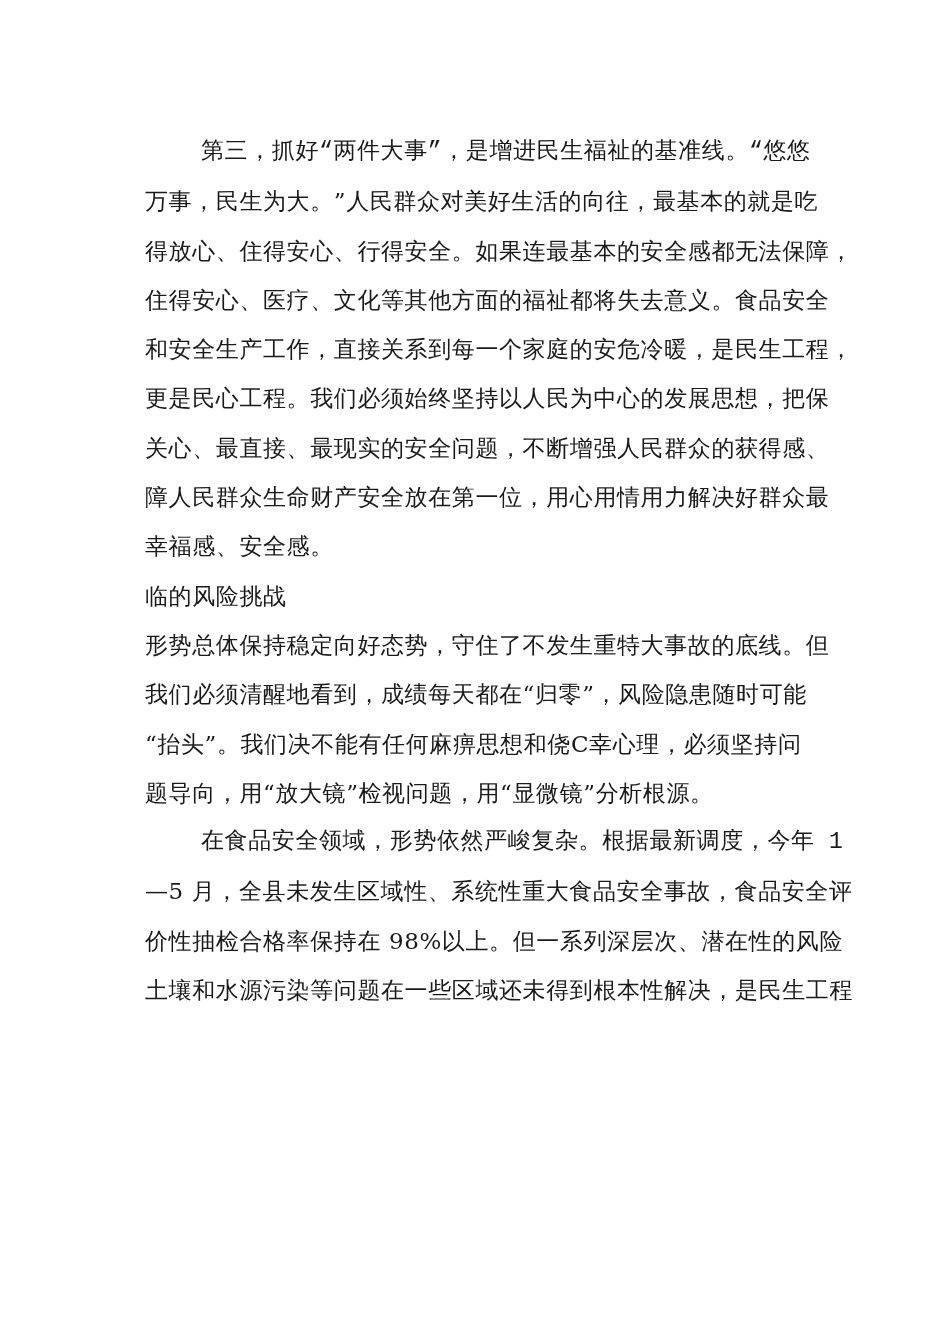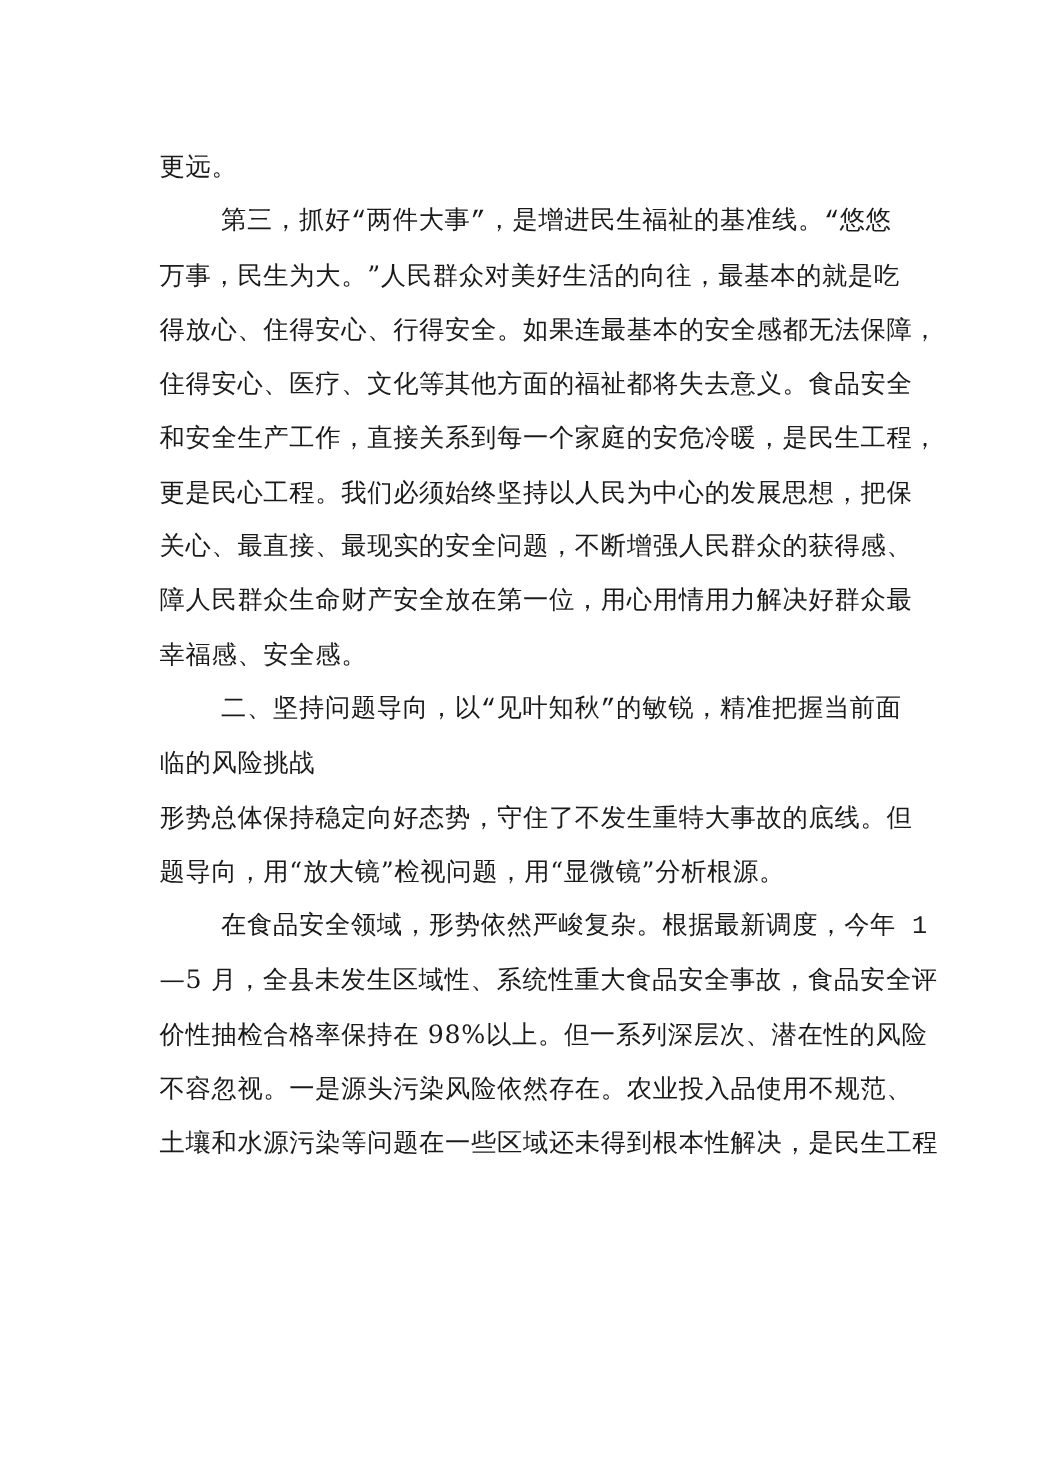--- a/index.html
+++ b/index.html
@@ -24,7 +24,6 @@
 
 <div class="page">
   <div class="body-text">
-    <div class="line">更远。</div>
     <div class="line indent">第三，抓好“两件大事”，是增进民生福祉的基准线。“悠悠</div>
     <div class="line">万事，民生为大。”人民群众对美好生活的向往，最基本的就是吃</div>
     <div class="line">得放心、住得安心、行得安全。如果连最基本的安全感都无法保障，</div>

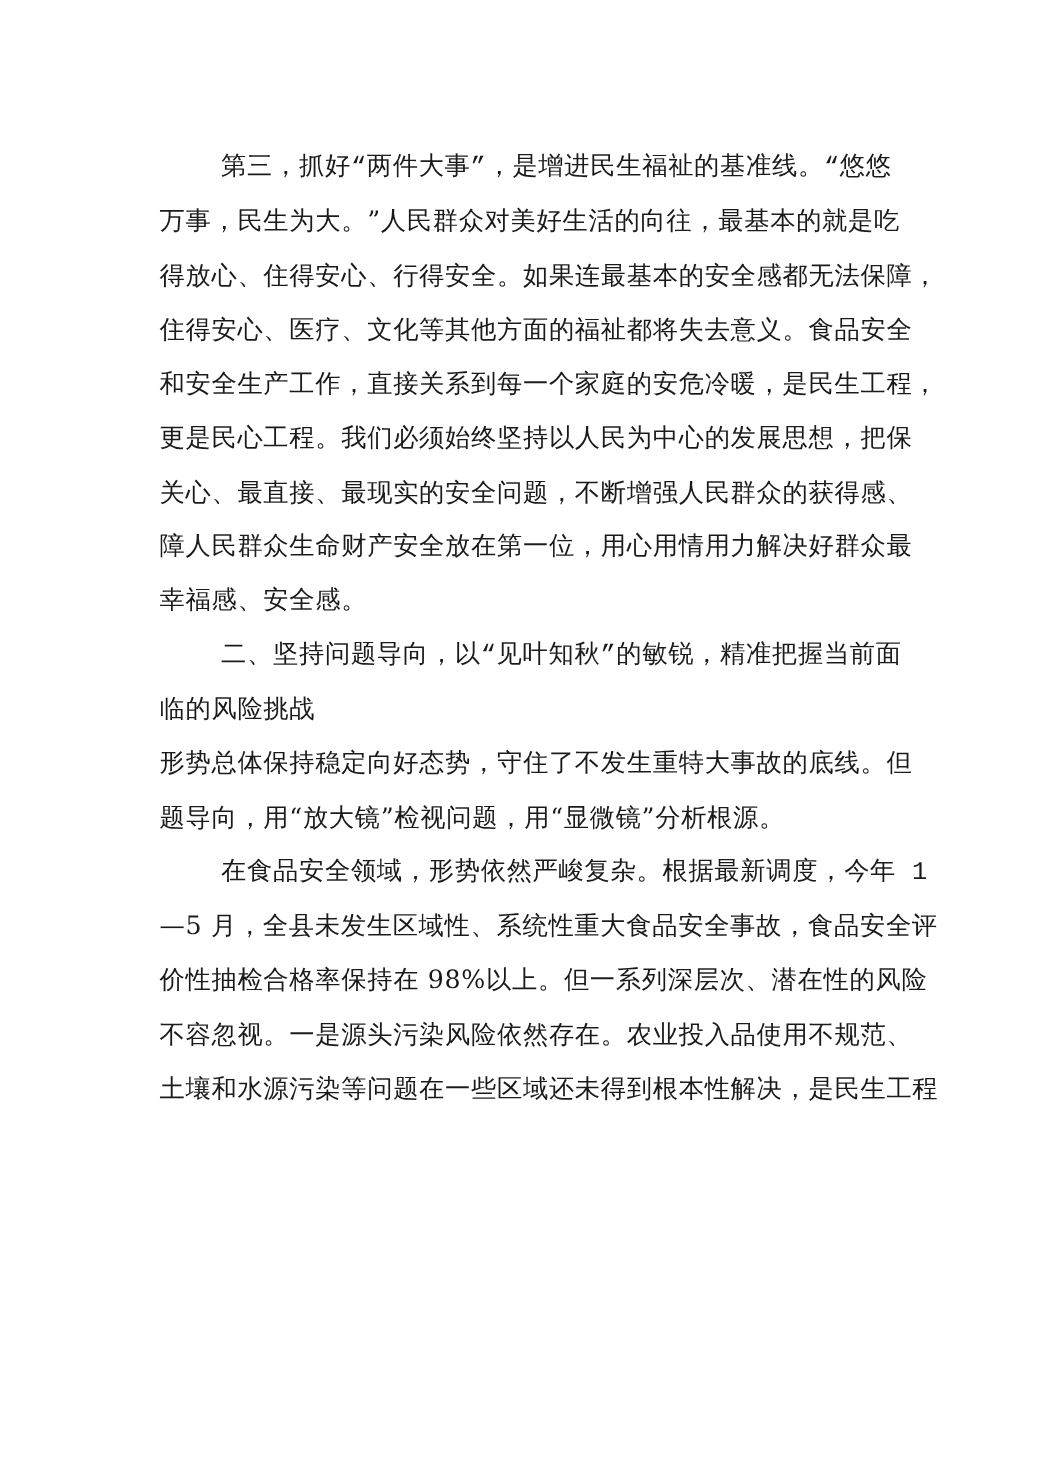--- a/index.html
+++ b/index.html
@@ -33,7 +33,6 @@
     <div class="line">关心、最直接、最现实的安全问题，不断增强人民群众的获得感、</div>
     <div class="line">障人民群众生命财产安全放在第一位，用心用情用力解决好群众最</div>
     <div class="line">幸福感、安全感。</div>
-    <div class="line indent">二、坚持问题导向，以“见叶知秋”的敏锐，精准把握当前面</div>
     <div class="line">临的风险挑战</div>
     <div class="line">形势总体保持稳定向好态势，守住了不发生重特大事故的底线。但</div>
     <div class="line">题导向，用“放大镜”检视问题，用“显微镜”分析根源。</div>

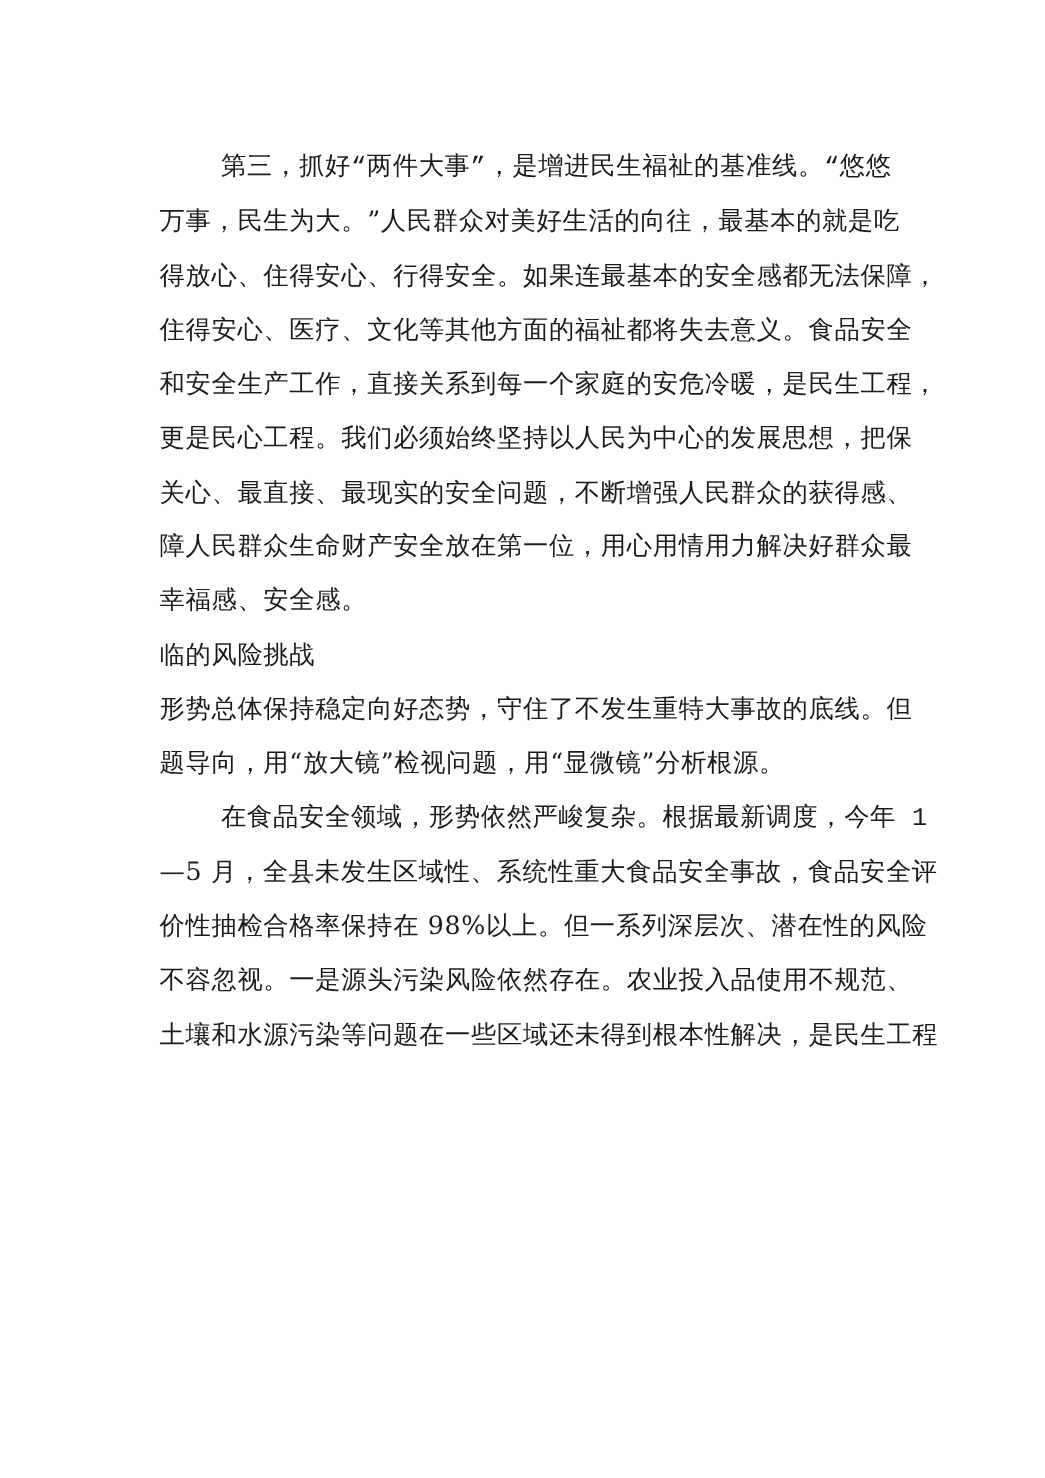--- a/index.html
+++ b/index.html
@@ -35,6 +35,7 @@
     <div class="line">幸福感、安全感。</div>
     <div class="line">临的风险挑战</div>
     <div class="line">形势总体保持稳定向好态势，守住了不发生重特大事故的底线。但</div>
+    <div class="line">我们必须清醒地看到，成绩每天都在“归零”，风险隐患随时可能</div>
     <div class="line">题导向，用“放大镜”检视问题，用“显微镜”分析根源。</div>
     <div class="line indent">在食品安全领域，形势依然严峻复杂。根据最新调度，今年 1</div>
     <div class="line">—5 月，全县未发生区域性、系统性重大食品安全事故，食品安全评</div>

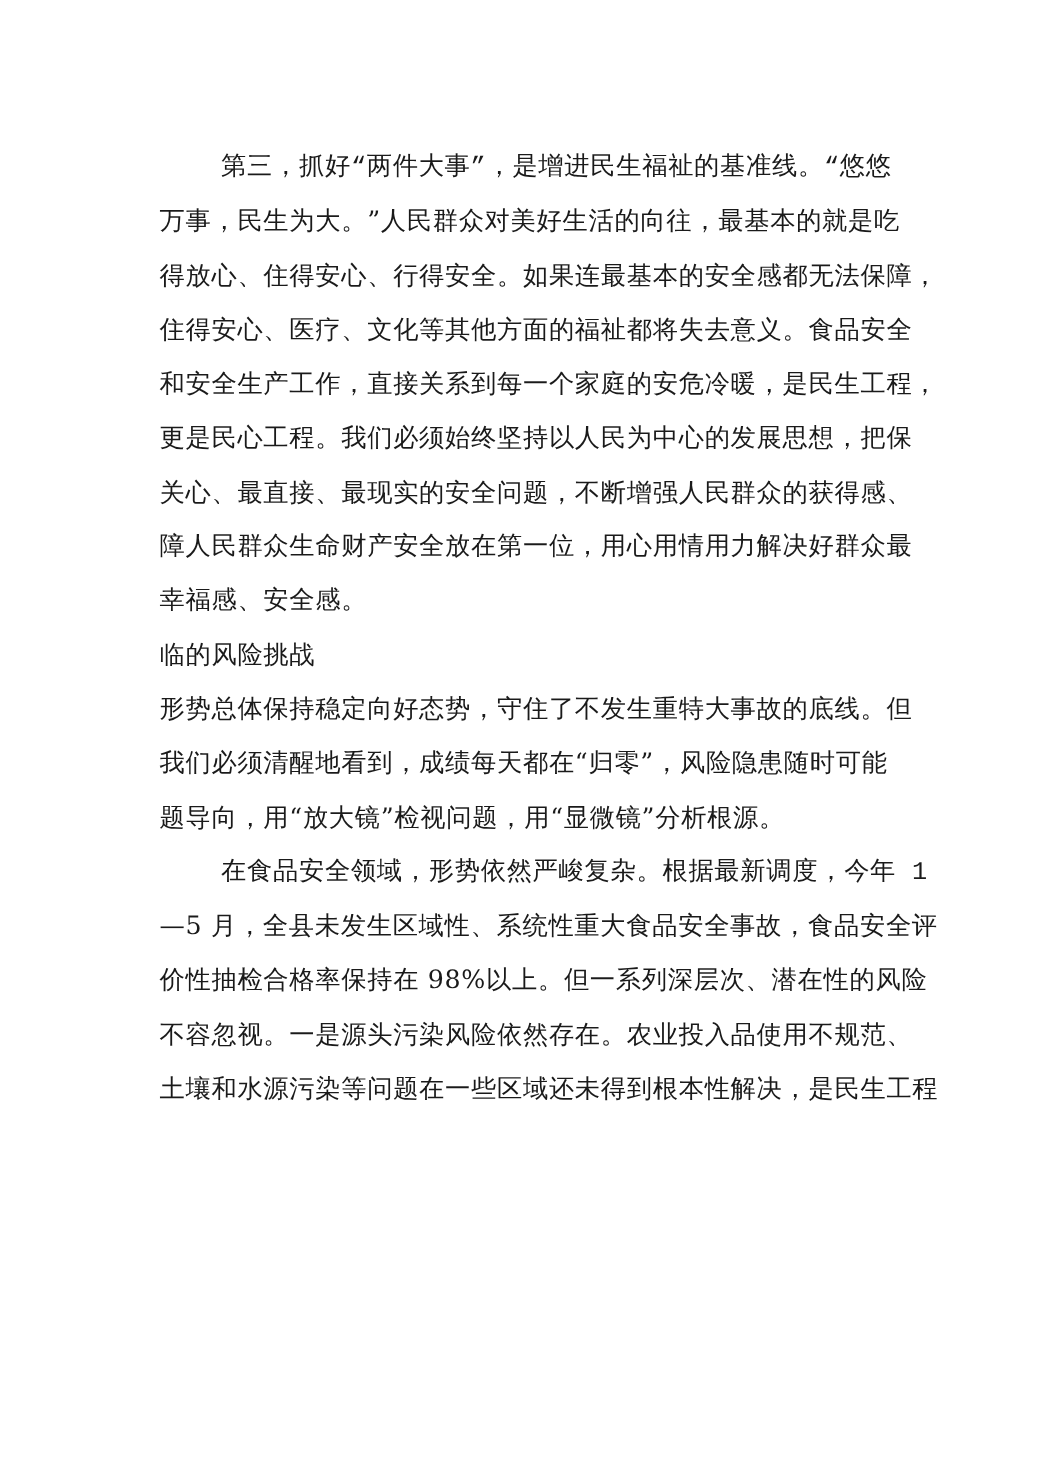--- a/index.html
+++ b/index.html
@@ -36,6 +36,7 @@
     <div class="line">临的风险挑战</div>
     <div class="line">形势总体保持稳定向好态势，守住了不发生重特大事故的底线。但</div>
     <div class="line">我们必须清醒地看到，成绩每天都在“归零”，风险隐患随时可能</div>
+    <div class="line">“抬头”。我们决不能有任何麻痹思想和侥C幸心理，必须坚持问</div>
     <div class="line">题导向，用“放大镜”检视问题，用“显微镜”分析根源。</div>
     <div class="line indent">在食品安全领域，形势依然严峻复杂。根据最新调度，今年 1</div>
     <div class="line">—5 月，全县未发生区域性、系统性重大食品安全事故，食品安全评</div>

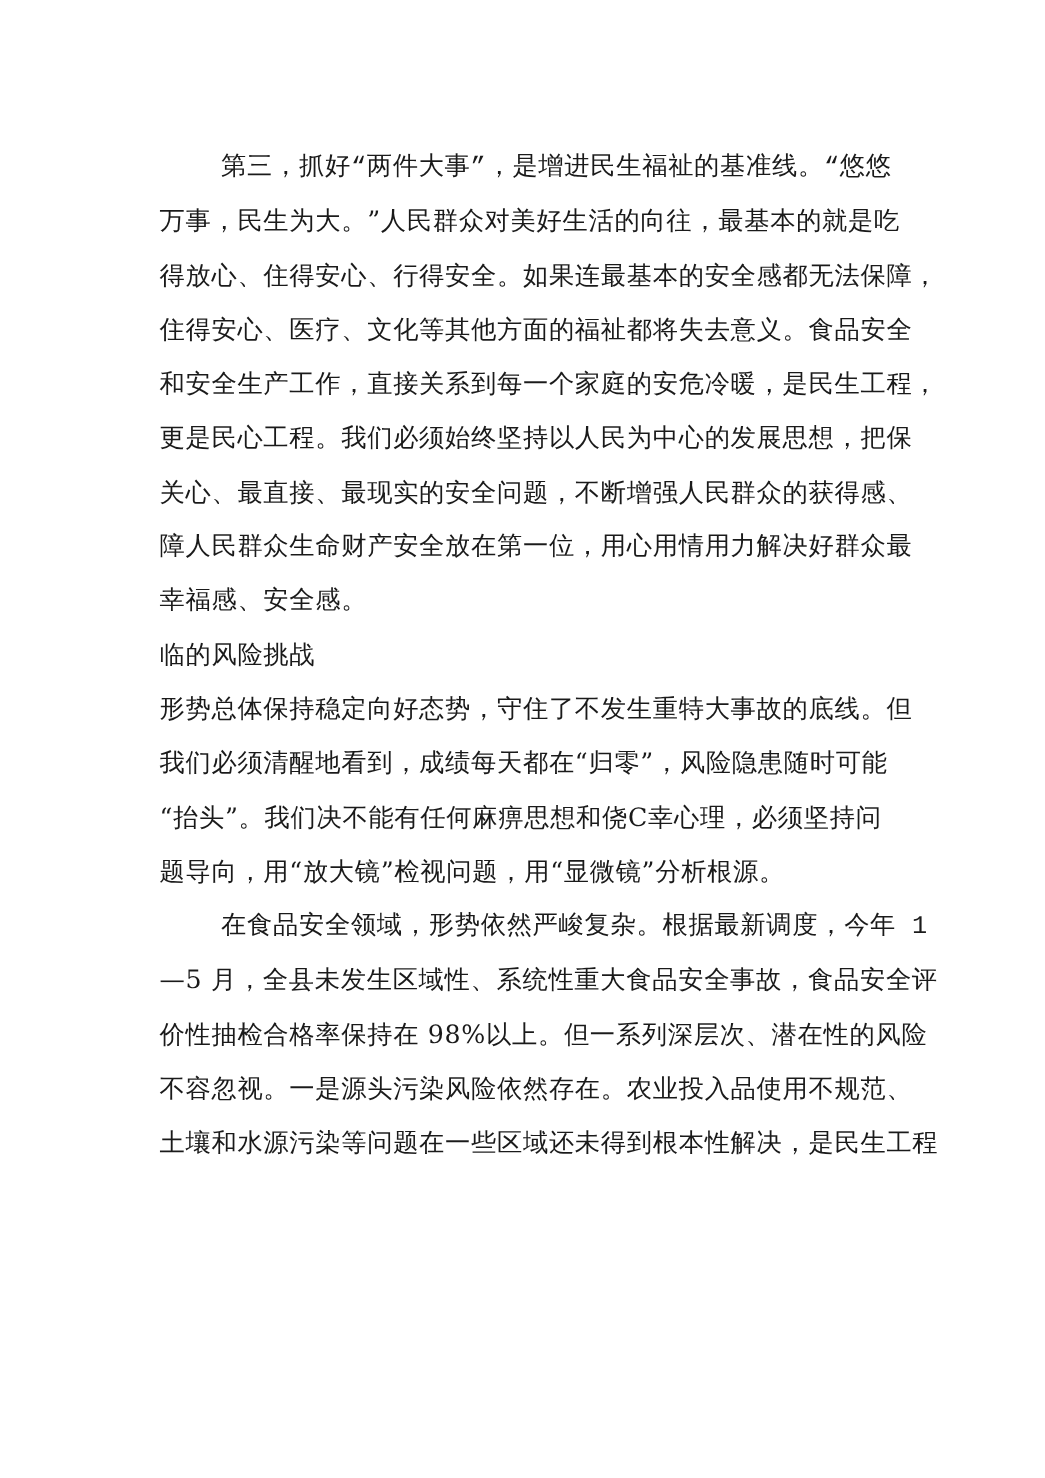--- a/index.html
+++ b/index.html
@@ -41,7 +41,6 @@
     <div class="line indent">在食品安全领域，形势依然严峻复杂。根据最新调度，今年 1</div>
     <div class="line">—5 月，全县未发生区域性、系统性重大食品安全事故，食品安全评</div>
     <div class="line">价性抽检合格率保持在 98%以上。但一系列深层次、潜在性的风险</div>
-    <div class="line">不容忽视。一是源头污染风险依然存在。农业投入品使用不规范、</div>
     <div class="line">土壤和水源污染等问题在一些区域还未得到根本性解决，是民生工程</div>
   </div>
 </div>

